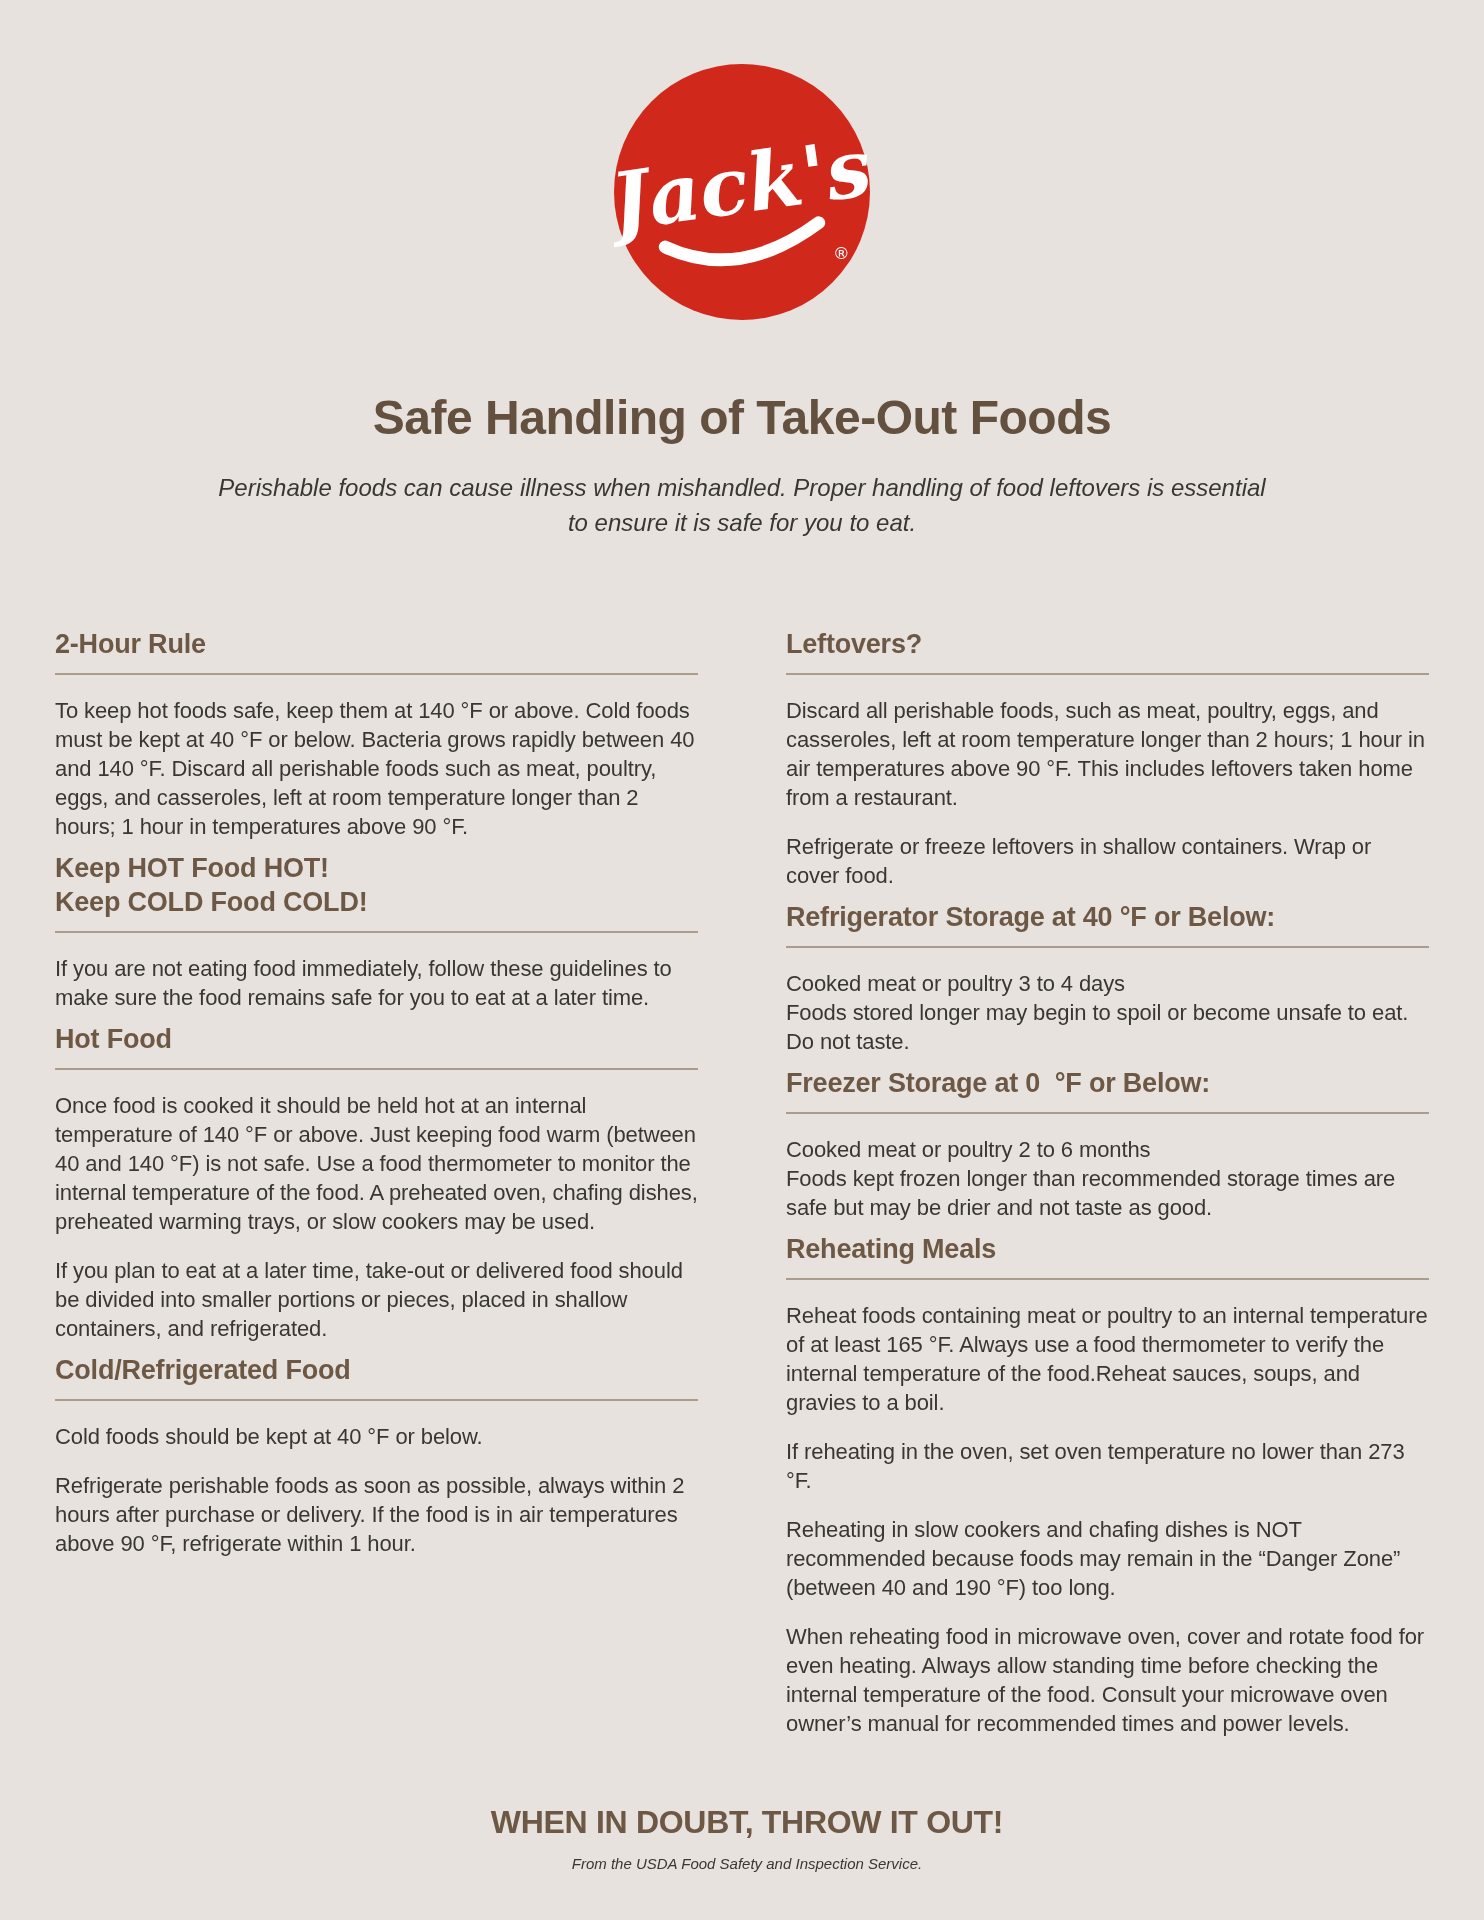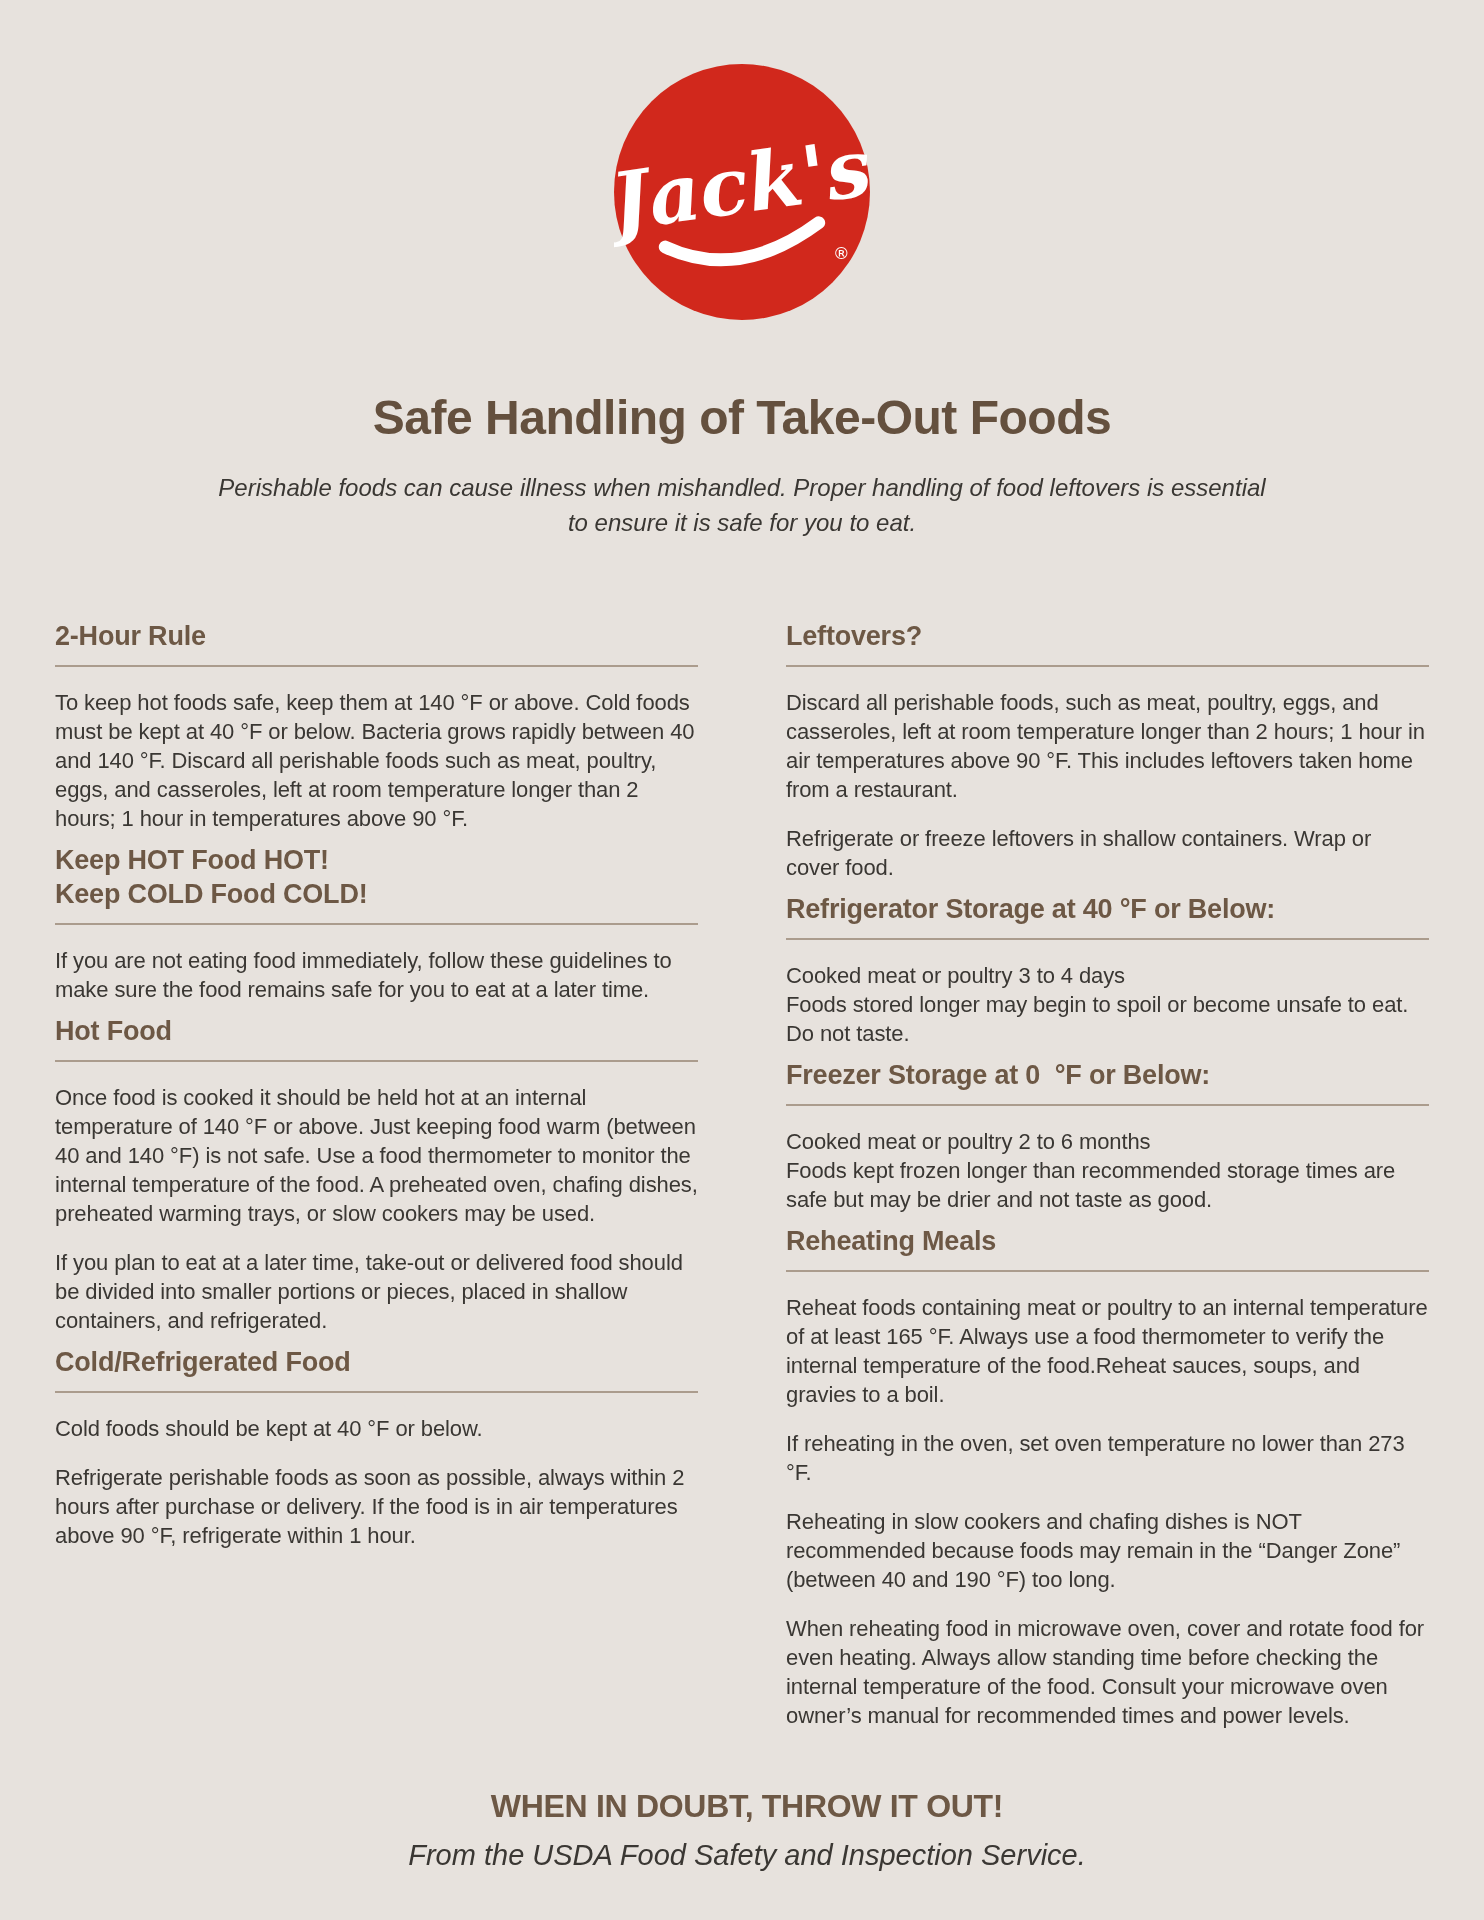--- a/index.html
+++ b/index.html
@@ -46,7 +46,7 @@
   }
   .col { width: 643px; }
   .sec { margin-top: 10px; }
-  .sec:first-child { margin-top: 0; }
+  .sec:first-child { margin-top: 8px; }
   .sec h2 {
     font-size: 27px;
     line-height: 1.26;

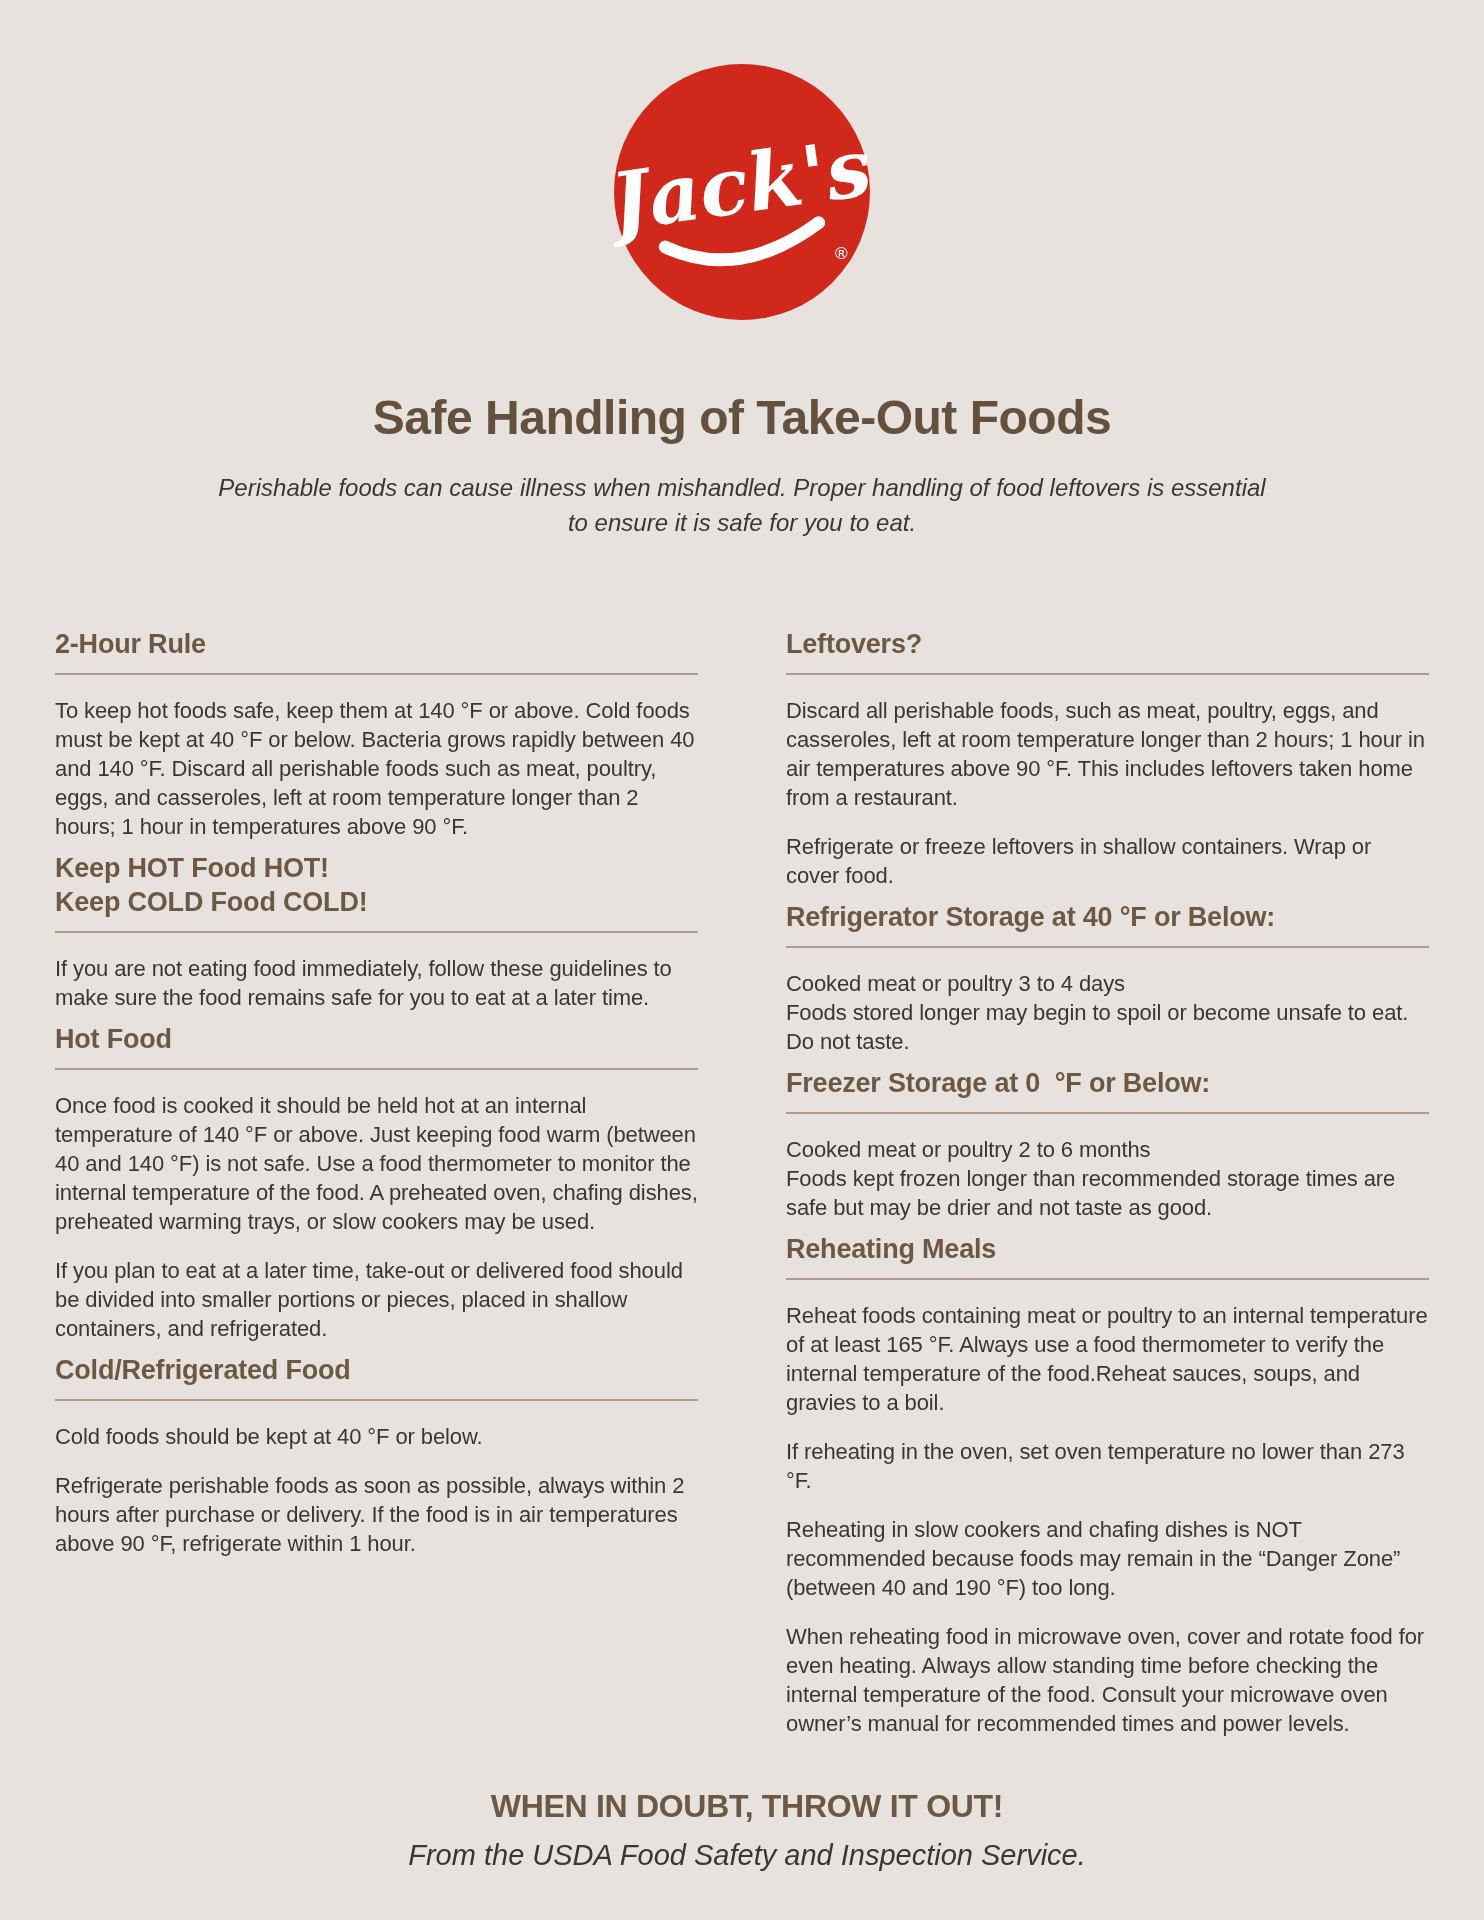--- a/index.html
+++ b/index.html
@@ -81,7 +81,7 @@
   }
   .footer-source {
     margin-top: 14px;
-    font-size: 29px;
+    font-size: 15px;
     font-style: italic;
     color: #3a3733;
   }

